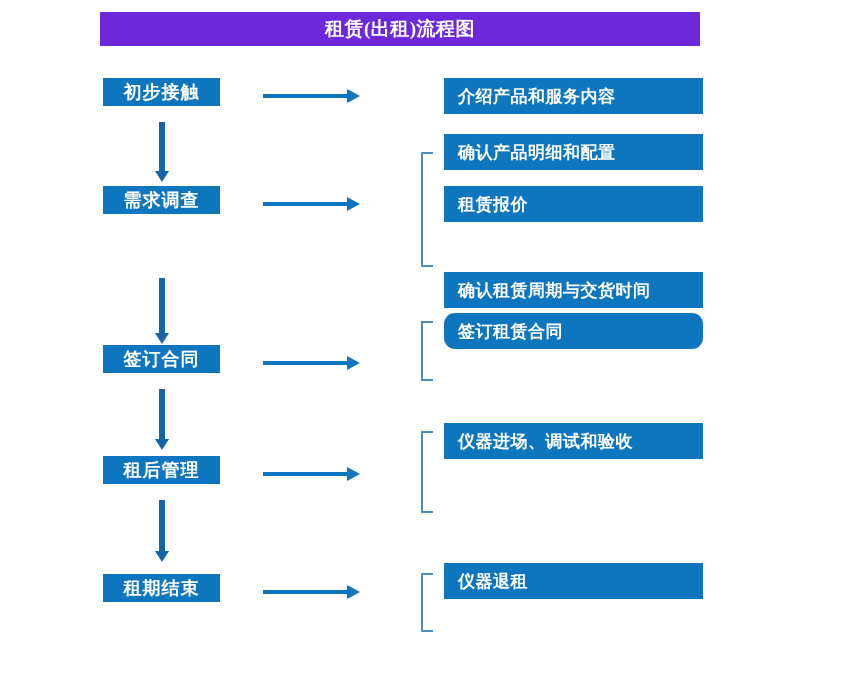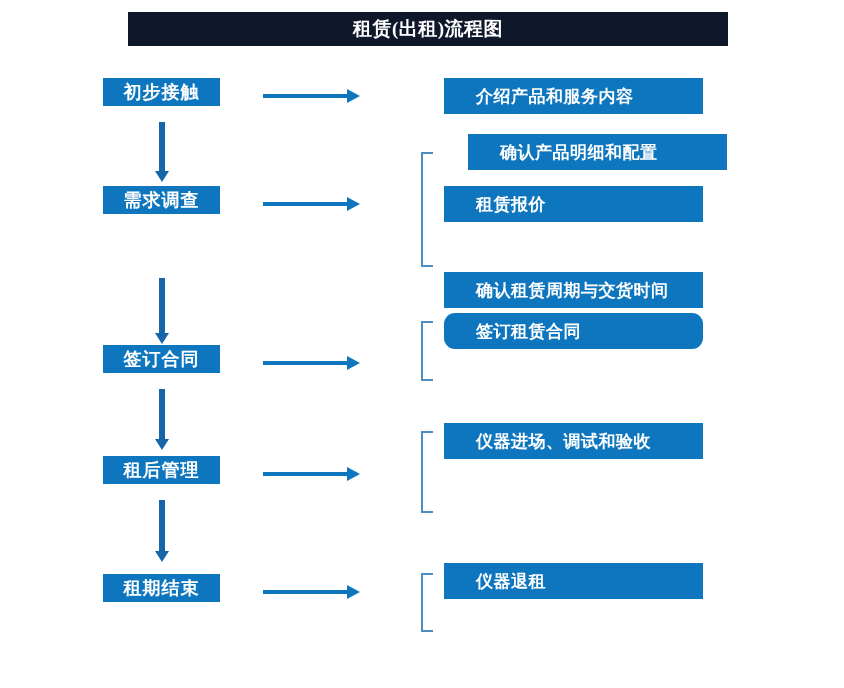--- a/index.html
+++ b/index.html
@@ -26,7 +26,7 @@
     top: 12px;
     width: 600px;
     height: 34px;
-    background: #0f172a;
+    background: #6d28d9;
     color: #ffffff;
     font-size: 19px;
     font-weight: bold;
@@ -34,7 +34,6 @@
     align-items: center;
     justify-content: center;
     letter-spacing: 0.5px;
-    margin-left: 28px;
   }
 
   

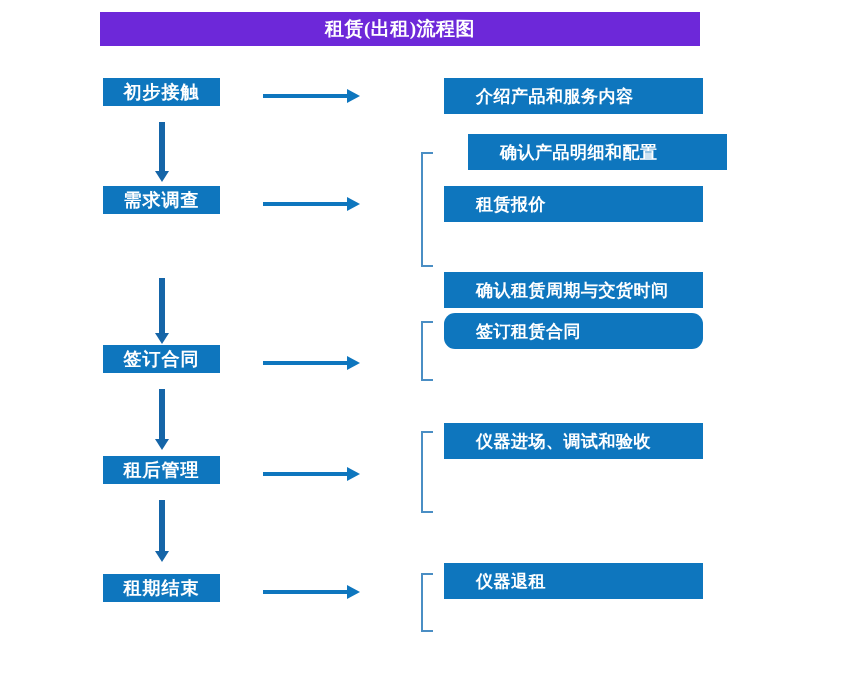--- a/index.html
+++ b/index.html
@@ -64,7 +64,7 @@
     font-weight: bold;
     display: flex;
     align-items: center;
-    padding-left: 32px;
+    padding-left: 14px;
     box-sizing: border-box;
     letter-spacing: 0.5px;
   }

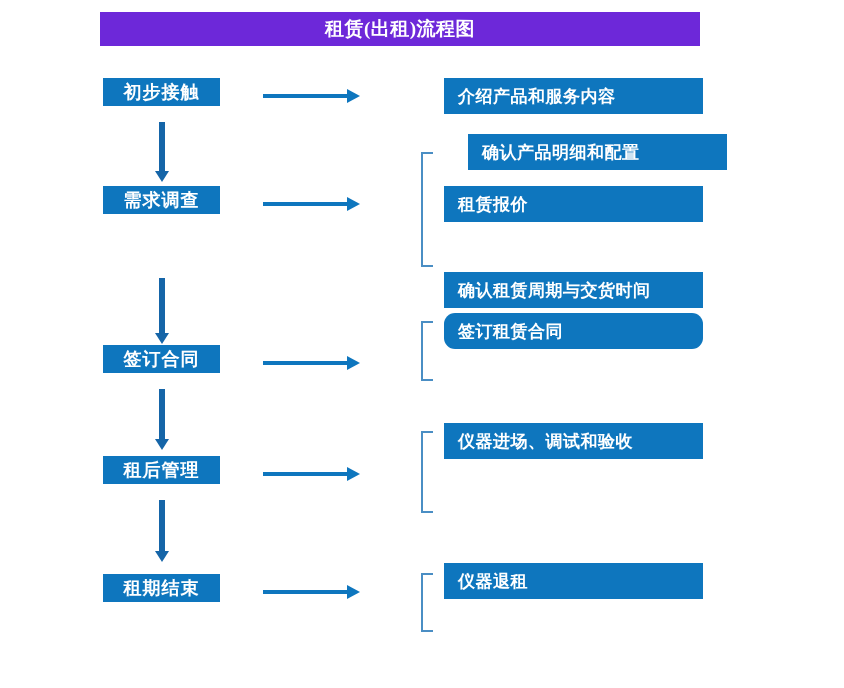--- a/index.html
+++ b/index.html
@@ -155,7 +155,7 @@
   </div>
 
   <div class="bracket" style="top:152px; height:115px;"></div>
-  <div class="detail-box" style="top:134px;margin-left:24px;">确认产品明细和配置</div>
+  <div class="detail-box" style="top:134px;">确认产品明细和配置</div>
   <div class="detail-box" style="top:186px;">租赁报价</div>
   <div class="detail-box" style="top:240px;margin-top:32px;">确认租赁周期与交货时间</div>
 

